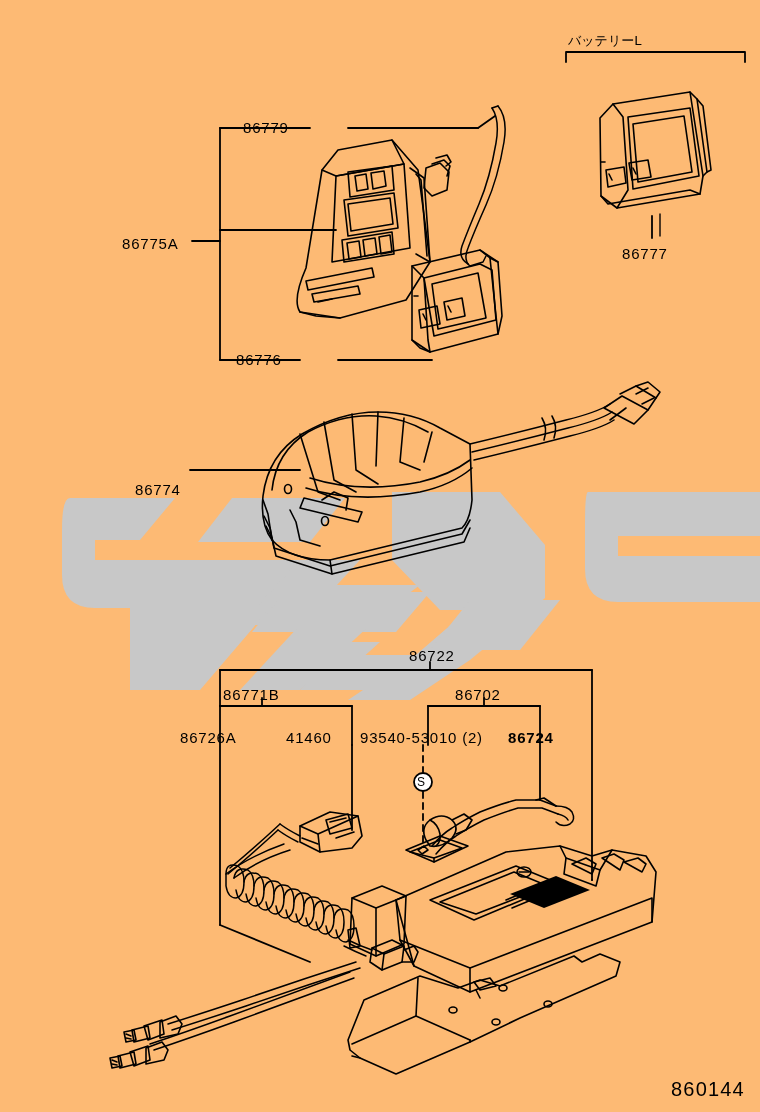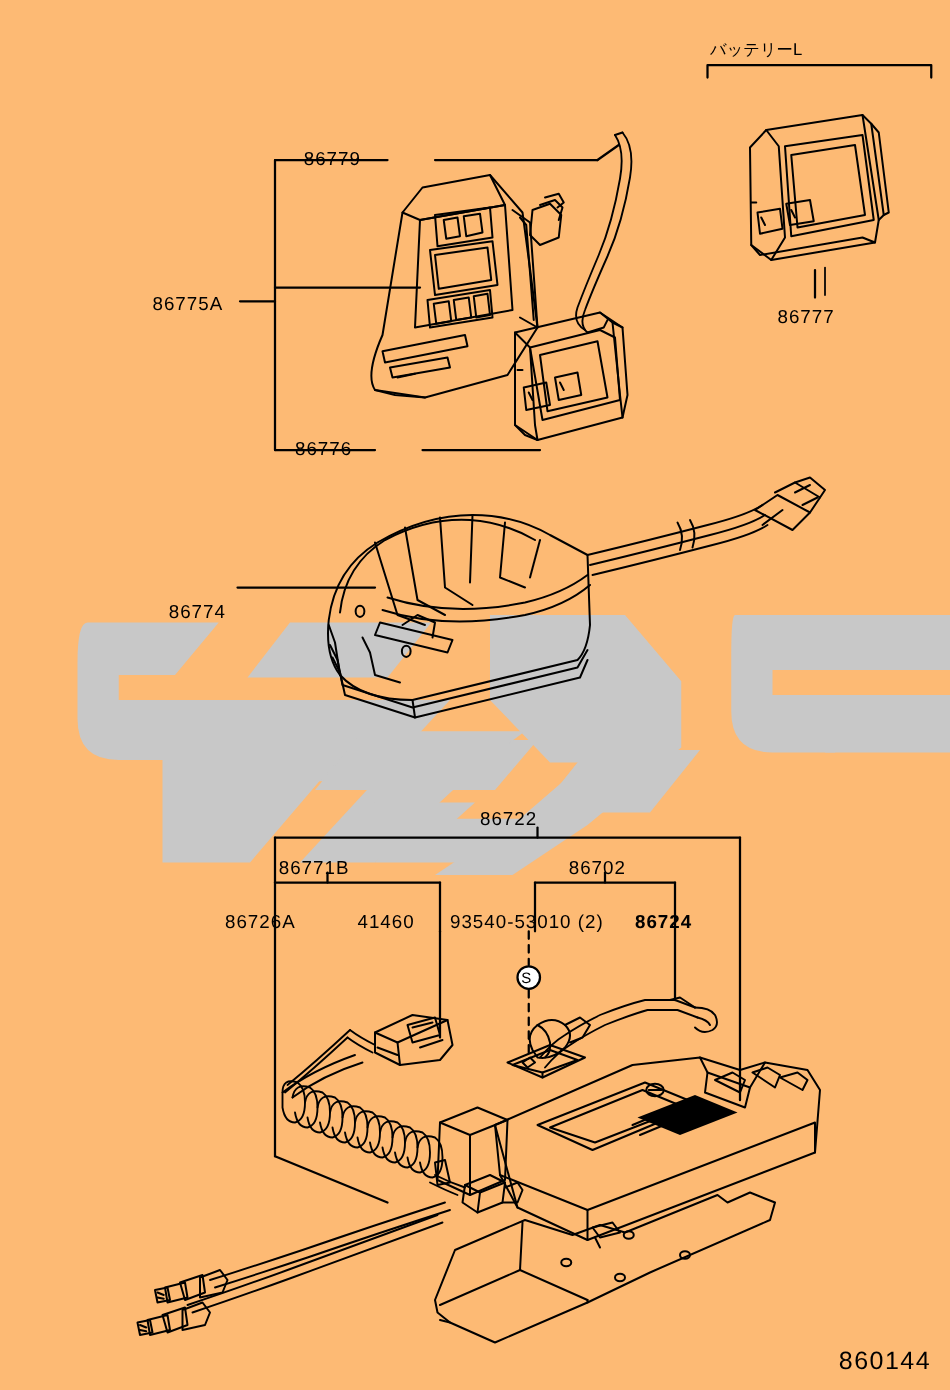--- a/index.html
+++ b/index.html
@@ -389,7 +389,7 @@
 
     <div class="lbl" style="left:135px; top:453px;margin-top:29px;">86774</div>
 
-    <div class="lbl" style="left:384px; top:648px;text-align:center;">86722</div>
+    <div class="lbl" style="left:409px; top:648px;text-align:center;">86722</div>
 
     <div class="lbl" style="left:223px; top:687px;">86771B</div>
 

